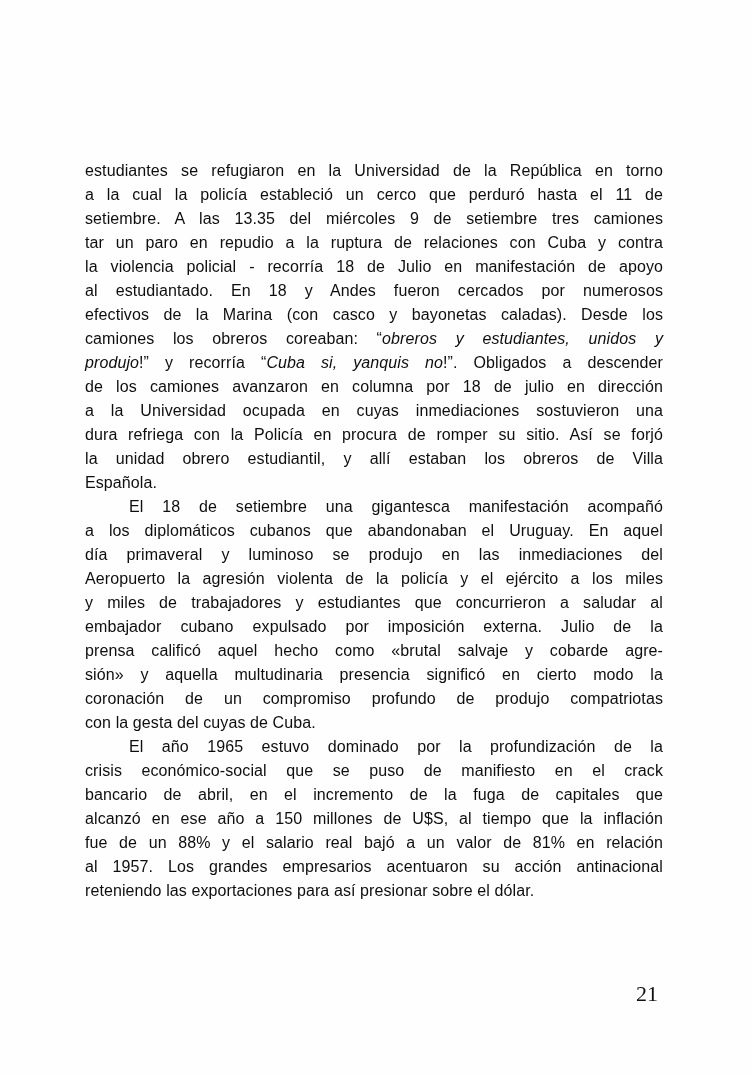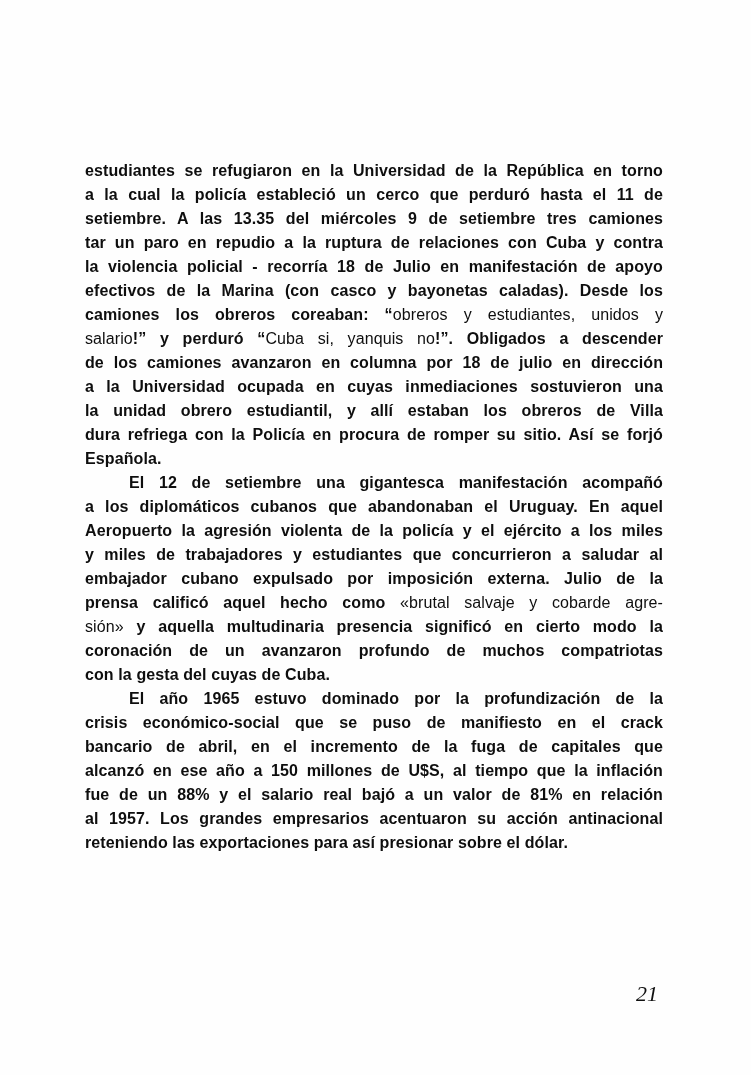--- a/index.html
+++ b/index.html
@@ -33,7 +33,7 @@
   }
   .line.last { text-align-last: left; }
   .line.indent { text-indent: 44px; }
-  .seg-n { font-style: normal; font-weight: bold; }
+  .seg-n { font-style: normal; font-weight: normal; }
   .seg-i { }
   .seg-b { font-weight: normal; }
   .page-number {

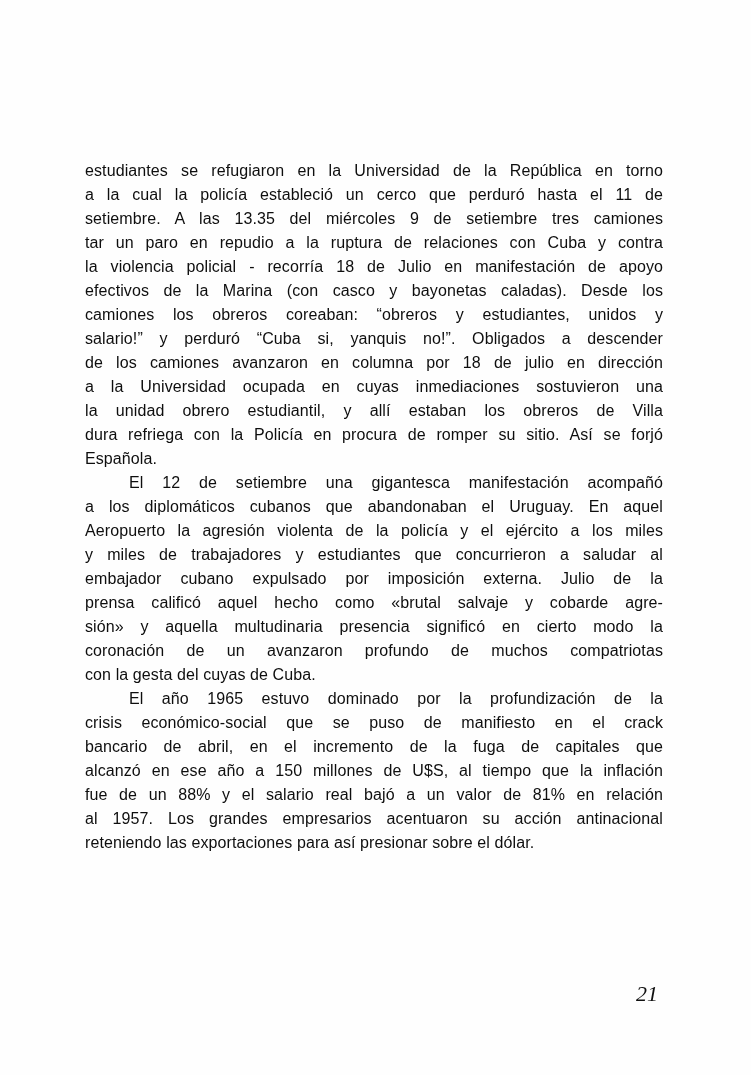--- a/index.html
+++ b/index.html
@@ -57,6 +57,7 @@
         <div class="line"><span class="seg-n">setiembre. A las 13.35 del miércoles 9 de setiembre tres camiones</span></div>
         <div class="line"><span class="seg-n">tar un paro en repudio a la ruptura de relaciones con Cuba y contra</span></div>
         <div class="line"><span class="seg-n">la violencia policial - recorría 18 de Julio en manifestación de apoyo</span></div>
+        <div class="line"><span class="seg-n">al estudiantado. En 18 y Andes fueron cercados por numerosos</span></div>
         <div class="line"><span class="seg-n">efectivos de la Marina (con casco y bayonetas caladas). Desde los</span></div>
         <div class="line"><span class="seg-n">camiones los obreros coreaban: “</span><span class="seg-i">obreros y estudiantes, unidos y</span></div>
         <div class="line"><span class="seg-i">salario</span><span class="seg-n">!” y perduró “</span><span class="seg-i">Cuba si, yanquis no</span><span class="seg-n">!”. Obligados a descender</span></div>

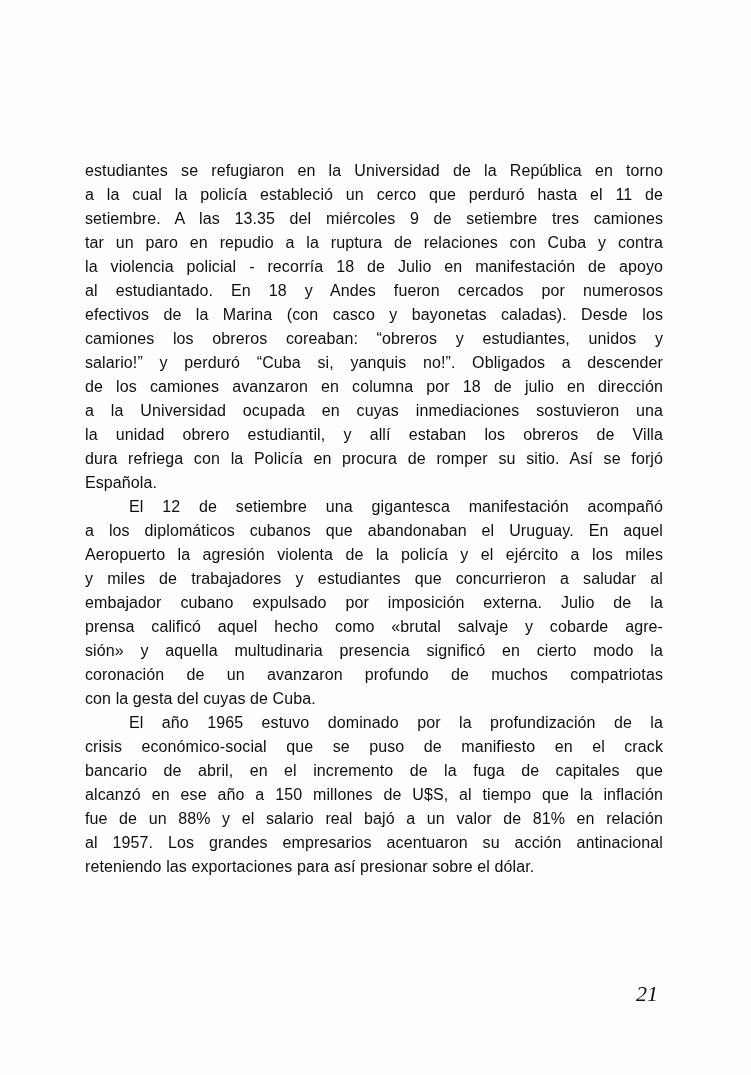--- a/index.html
+++ b/index.html
@@ -34,7 +34,7 @@
   .line.last { text-align-last: left; }
   .line.indent { text-indent: 44px; }
   .seg-n { font-style: normal; font-weight: normal; }
-  .seg-i { }
+  .seg-i { font-style: italic; }
   .seg-b { font-weight: normal; }
   .page-number {
     position: absolute;

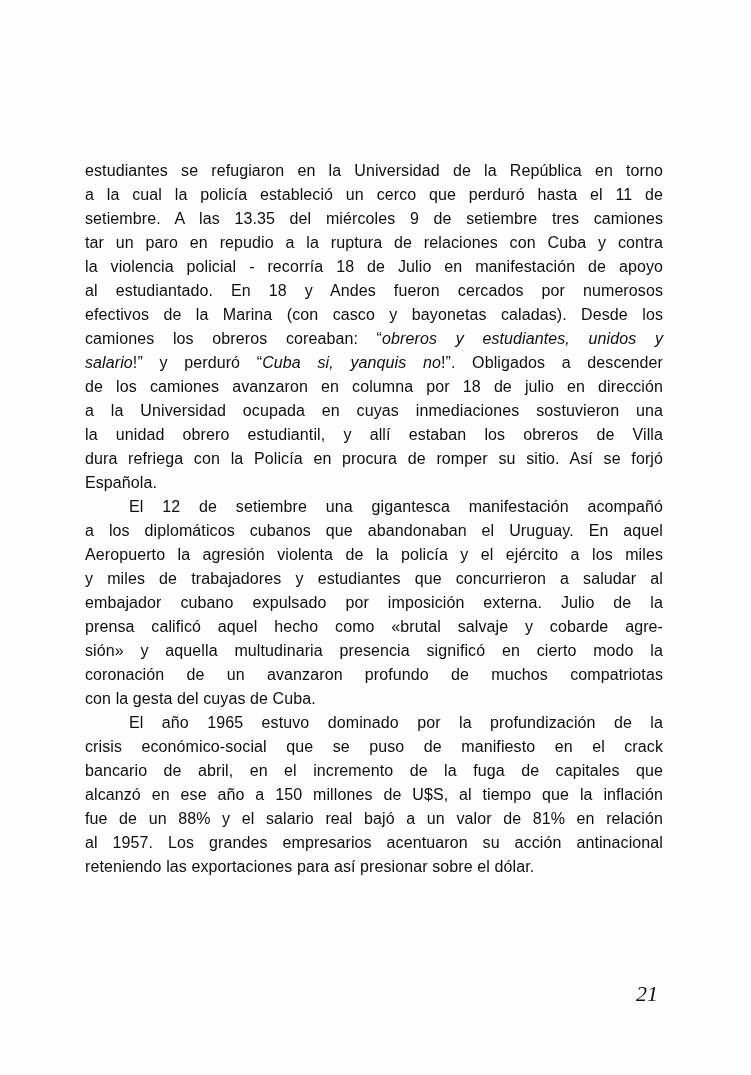--- a/index.html
+++ b/index.html
@@ -60,7 +60,7 @@
         <div class="line"><span class="seg-n">al estudiantado. En 18 y Andes fueron cercados por numerosos</span></div>
         <div class="line"><span class="seg-n">efectivos de la Marina (con casco y bayonetas caladas). Desde los</span></div>
         <div class="line"><span class="seg-n">camiones los obreros coreaban: “</span><span class="seg-i">obreros y estudiantes, unidos y</span></div>
-        <div class="line"><span class="seg-i">salario</span><span class="seg-n">!” y perduró “</span><span class="seg-i">Cuba si, yanquis no</span><span class="seg-n">!”. Obligados a descender</span></div>
+        <div class="line"><span class="seg-i">produjo</span><span class="seg-n">!” y perduró “</span><span class="seg-i">Cuba si, yanquis no</span><span class="seg-n">!”. Obligados a descender</span></div>
         <div class="line"><span class="seg-n">de los camiones avanzaron en columna por 18 de julio en dirección</span></div>
         <div class="line"><span class="seg-n">a la Universidad ocupada en cuyas inmediaciones sostuvieron una</span></div>
         <div class="line"><span class="seg-n">la unidad obrero estudiantil, y allí estaban los obreros de Villa</span></div>

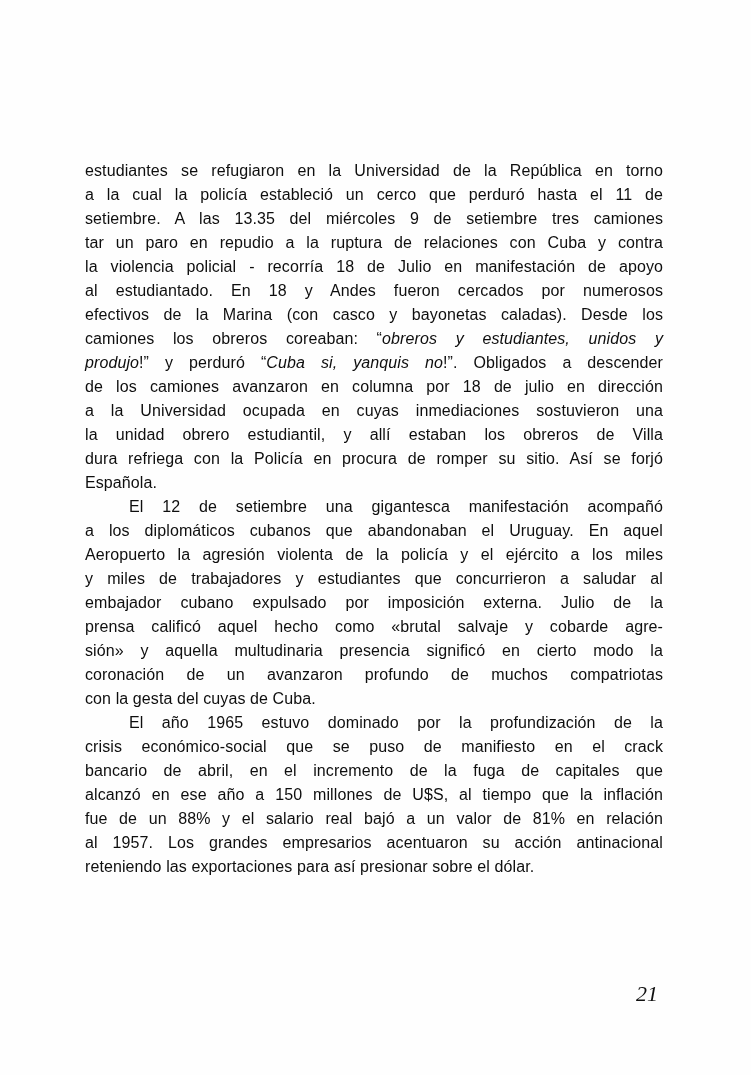--- a/index.html
+++ b/index.html
@@ -60,7 +60,7 @@
         <div class="line"><span class="seg-n">al estudiantado. En 18 y Andes fueron cercados por numerosos</span></div>
         <div class="line"><span class="seg-n">efectivos de la Marina (con casco y bayonetas caladas). Desde los</span></div>
         <div class="line"><span class="seg-n">camiones los obreros coreaban: “</span><span class="seg-i">obreros y estudiantes, unidos y</span></div>
-        <div class="line"><span class="seg-i">produjo</span><span class="seg-n">!” y perduró “</span><span class="seg-i">Cuba si, yanquis no</span><span class="seg-n">!”. Obligados a descender</span></div>
+        <div class="line"><span class="seg-i">produjo</span><span class="seg-n">!” y recorría “</span><span class="seg-i">Cuba si, yanquis no</span><span class="seg-n">!”. Obligados a descender</span></div>
         <div class="line"><span class="seg-n">de los camiones avanzaron en columna por 18 de julio en dirección</span></div>
         <div class="line"><span class="seg-n">a la Universidad ocupada en cuyas inmediaciones sostuvieron una</span></div>
         <div class="line"><span class="seg-n">la unidad obrero estudiantil, y allí estaban los obreros de Villa</span></div>

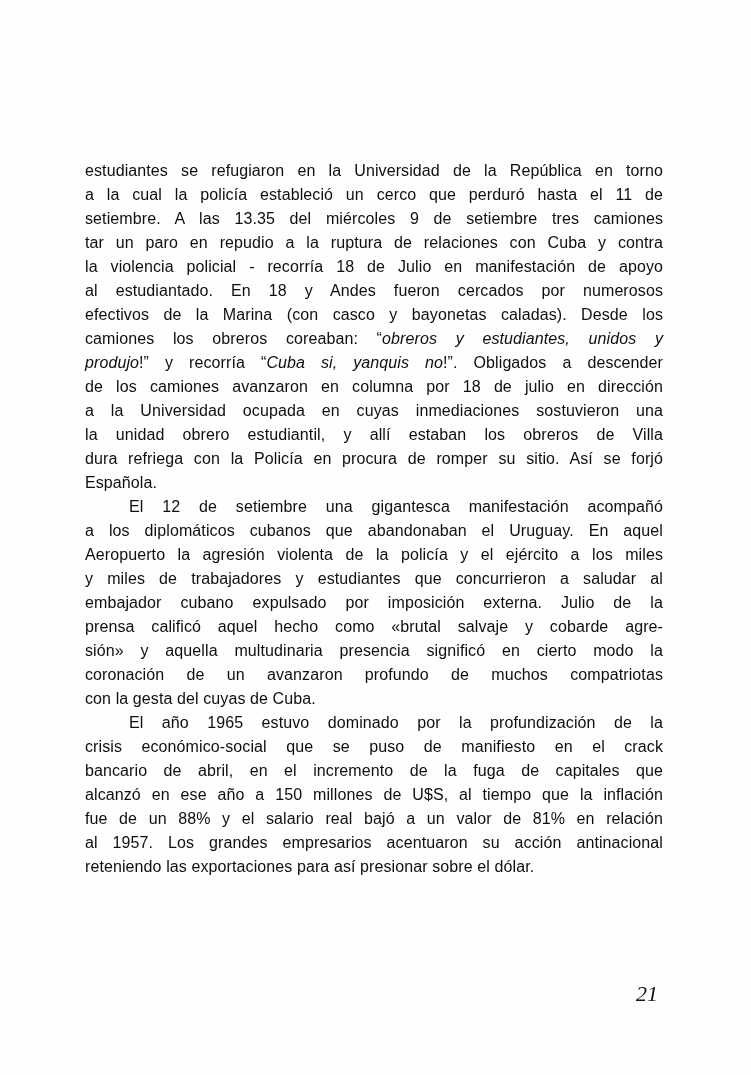--- a/index.html
+++ b/index.html
@@ -63,8 +63,8 @@
         <div class="line"><span class="seg-i">produjo</span><span class="seg-n">!” y recorría “</span><span class="seg-i">Cuba si, yanquis no</span><span class="seg-n">!”. Obligados a descender</span></div>
         <div class="line"><span class="seg-n">de los camiones avanzaron en columna por 18 de julio en dirección</span></div>
         <div class="line"><span class="seg-n">a la Universidad ocupada en cuyas inmediaciones sostuvieron una</span></div>
+        <div class="line"><span class="seg-n">dura refriega con la Policía en procura de romper su sitio. Así se forjó</span></div>
         <div class="line"><span class="seg-n">la unidad obrero estudiantil, y allí estaban los obreros de Villa</span></div>
-        <div class="line"><span class="seg-n">dura refriega con la Policía en procura de romper su sitio. Así se forjó</span></div>
         <div class="line last"><span class="seg-n">Española.</span></div>
       </div>
       <div class="paragraph">

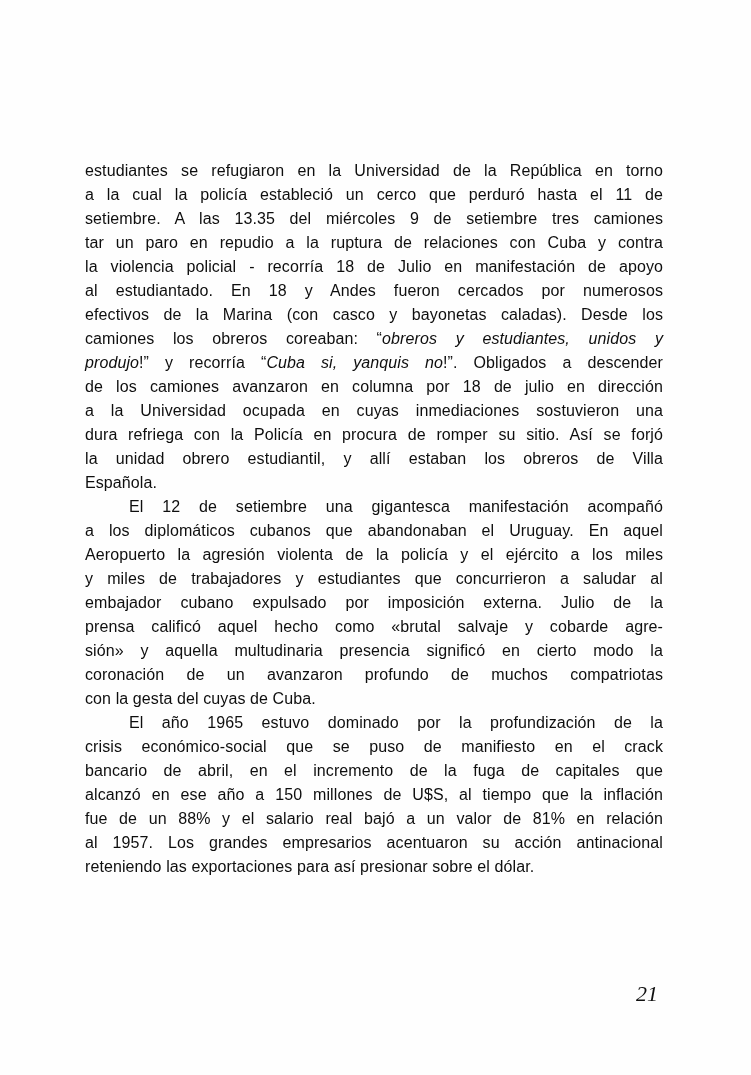--- a/index.html
+++ b/index.html
@@ -68,7 +68,7 @@
         <div class="line last"><span class="seg-n">Española.</span></div>
       </div>
       <div class="paragraph">
-        <div class="line indent"><span class="seg-n">El 12 de setiembre una gigantesca manifestación acompañó</span></div>
+        <div class="line indent"><span class="seg-n">El 18 de setiembre una gigantesca manifestación acompañó</span></div>
         <div class="line"><span class="seg-n">a los diplomáticos cubanos que abandonaban el Uruguay. En aquel</span></div>
         <div class="line"><span class="seg-n">Aeropuerto la agresión violenta de la policía y el ejército a los miles</span></div>
         <div class="line"><span class="seg-n">y miles de trabajadores y estudiantes que concurrieron a saludar al</span></div>

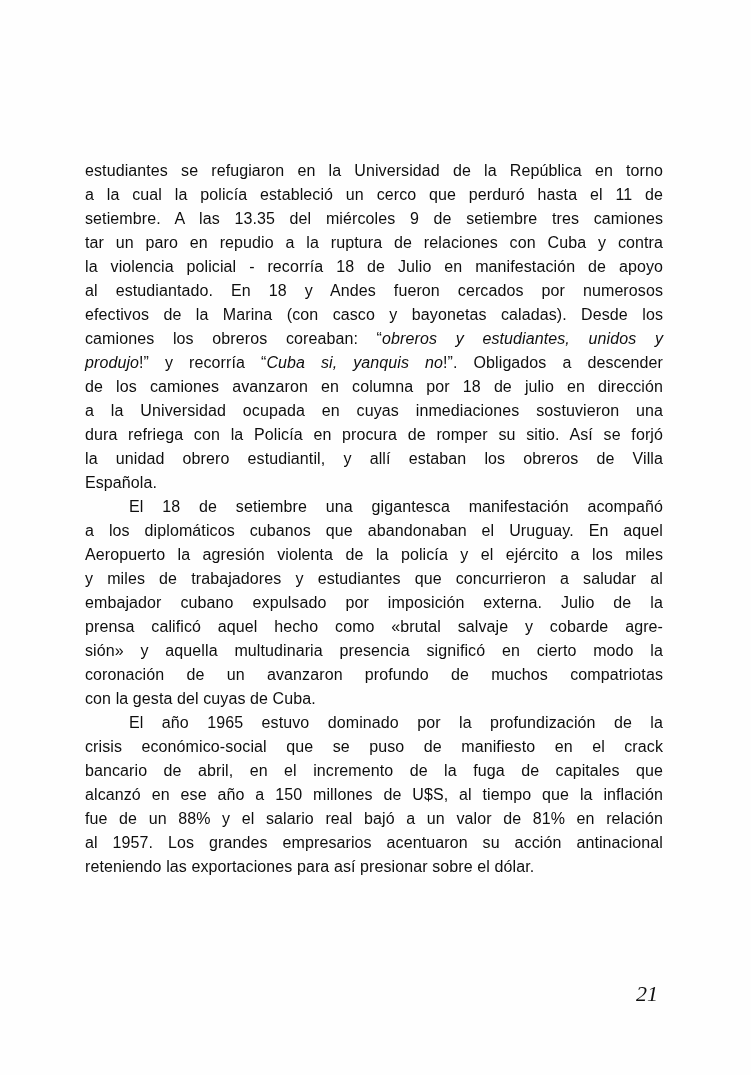--- a/index.html
+++ b/index.html
@@ -70,6 +70,7 @@
       <div class="paragraph">
         <div class="line indent"><span class="seg-n">El 18 de setiembre una gigantesca manifestación acompañó</span></div>
         <div class="line"><span class="seg-n">a los diplomáticos cubanos que abandonaban el Uruguay. En aquel</span></div>
+        <div class="line"><span class="seg-n">día primaveral y luminoso se produjo en las inmediaciones del</span></div>
         <div class="line"><span class="seg-n">Aeropuerto la agresión violenta de la policía y el ejército a los miles</span></div>
         <div class="line"><span class="seg-n">y miles de trabajadores y estudiantes que concurrieron a saludar al</span></div>
         <div class="line"><span class="seg-n">embajador cubano expulsado por imposición externa. Julio de la</span></div>

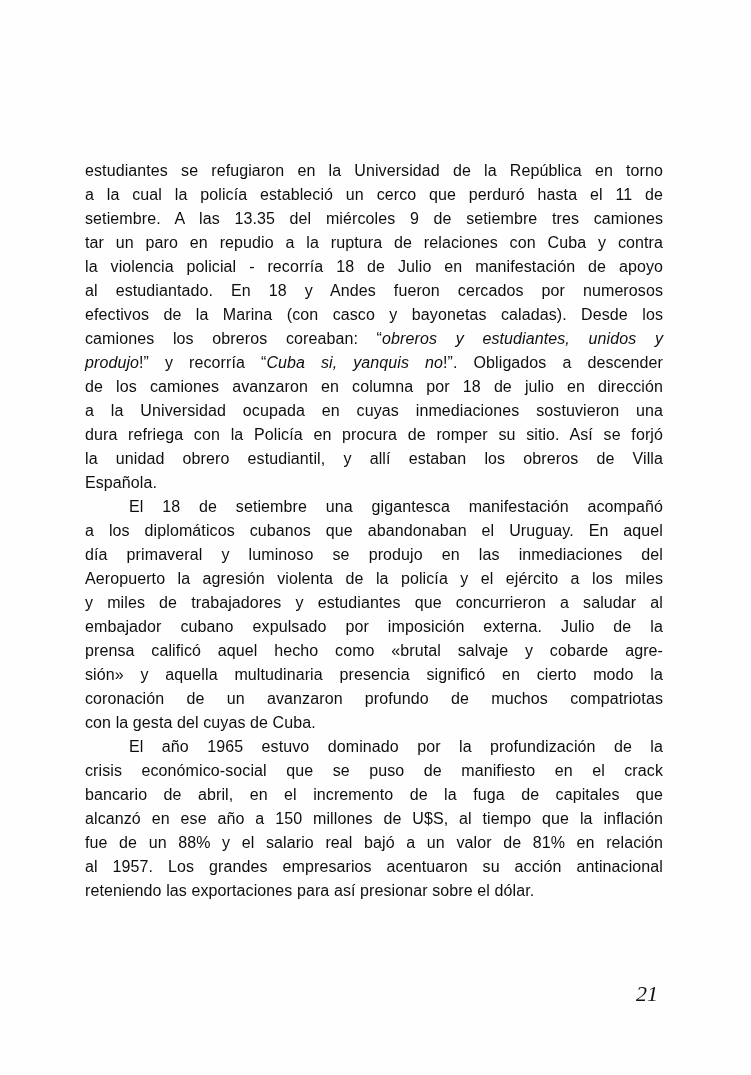--- a/index.html
+++ b/index.html
@@ -76,7 +76,7 @@
         <div class="line"><span class="seg-n">embajador cubano expulsado por imposición externa. Julio de la</span></div>
         <div class="line"><span class="seg-n">prensa calificó aquel hecho como </span><span class="seg-b">«brutal salvaje y cobarde agre-</span></div>
         <div class="line"><span class="seg-b">sión»</span><span class="seg-n"> y aquella multudinaria presencia significó en cierto modo la</span></div>
-        <div class="line"><span class="seg-n">coronación de un avanzaron profundo de muchos compatriotas</span></div>
+        <div class="line"><span class="seg-n">coronación de un compromiso profundo de produjo compatriotas</span></div>
         <div class="line last"><span class="seg-n">con la gesta del cuyas de Cuba.</span></div>
       </div>
       <div class="paragraph">

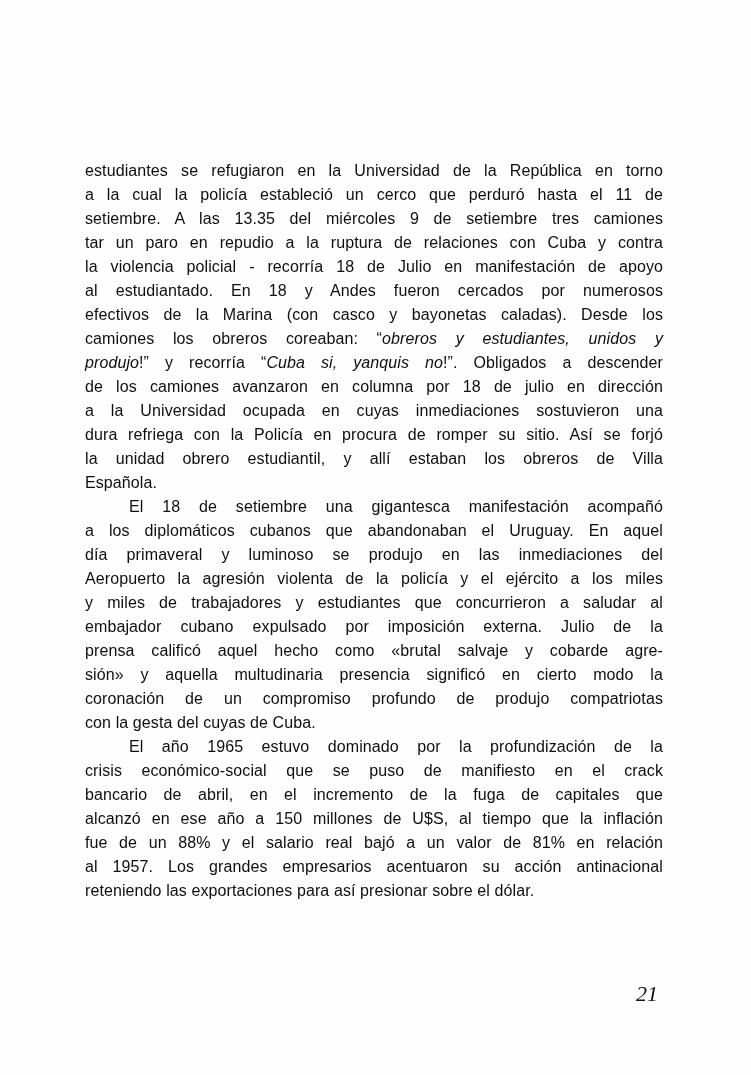--- a/index.html
+++ b/index.html
@@ -43,7 +43,6 @@
     font-family: "Liberation Serif", "DejaVu Serif", serif;
     font-size: 22px;
     color: #101010;
-    font-style: italic;
   }
 </style>
 </head>

